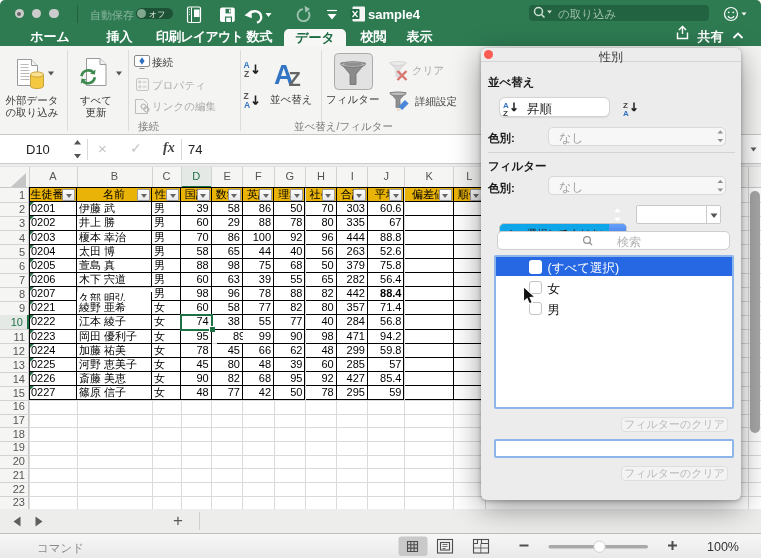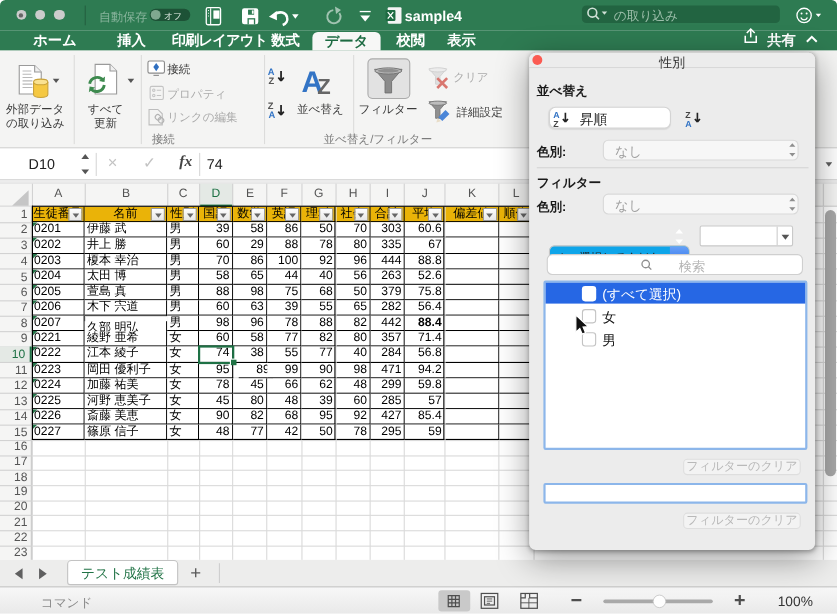--- a/index.html
+++ b/index.html
@@ -405,7 +405,6 @@
   </div>
 
 <div class="ab" id="tabbar">
- <div id="stab">テスト成績表</div>
  <div class="ab" style="left:173px;top:2px;font-size:17px;color:#5a5a5a;">+</div>
  <div class="ab" style="left:199px;top:3px;width:1px;height:18px;background:#cfcfcf;"></div>
 </div>

